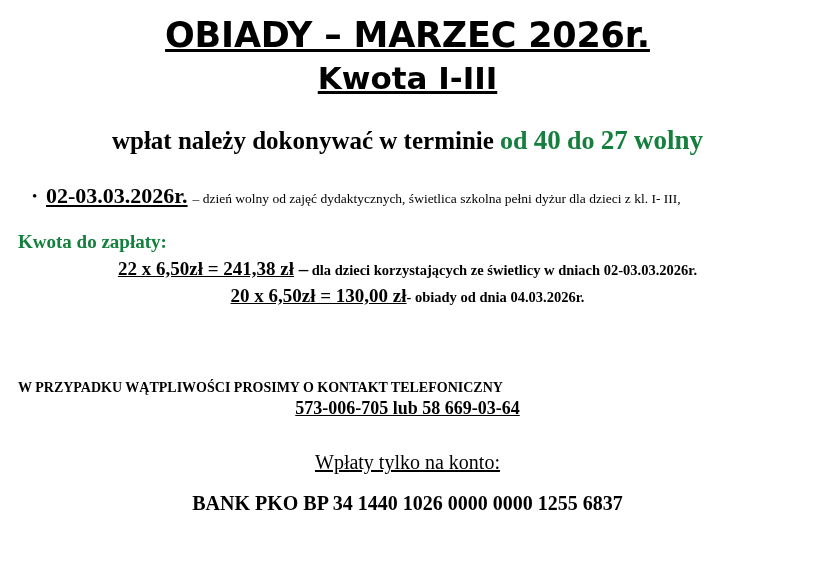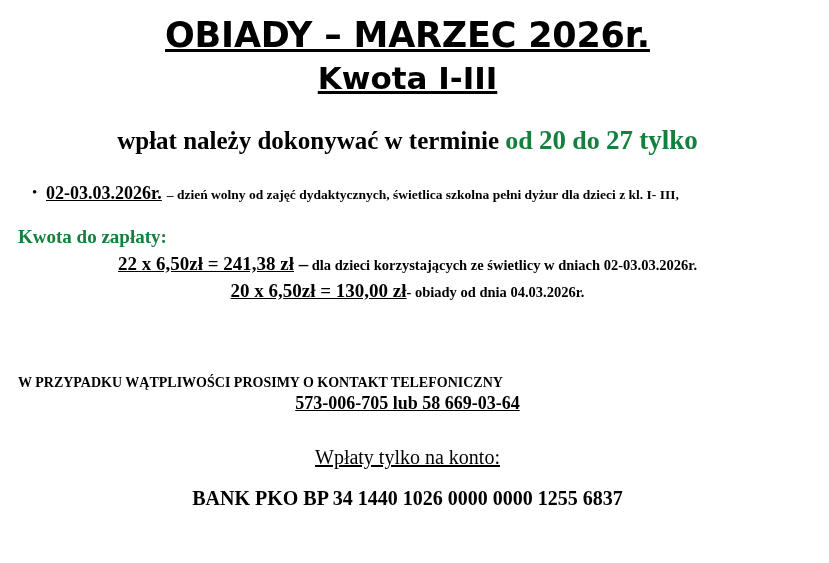--- a/index.html
+++ b/index.html
@@ -140,7 +140,7 @@
   </div>
 
   <div class="deadline">
-    <span>wpłat należy dokonywać w terminie </span><span class="red word">od</span><span class="red">&nbsp;</span><span class="red num">20</span><span class="red">&nbsp;</span><span class="red word">do</span><span class="red">&nbsp;</span><span class="red num">27</span><span class="red">&nbsp;</span><span class="red num">tylko</span>
+    <span>wpłat należy dokonywać w terminie </span><span class="red word">od</span><span class="red">&nbsp;</span><span class="red num">40</span><span class="red">&nbsp;</span><span class="red word">do</span><span class="red">&nbsp;</span><span class="red num">27</span><span class="red">&nbsp;</span><span class="red num">tylko</span>
   </div>
 
   <div class="bullet-row">

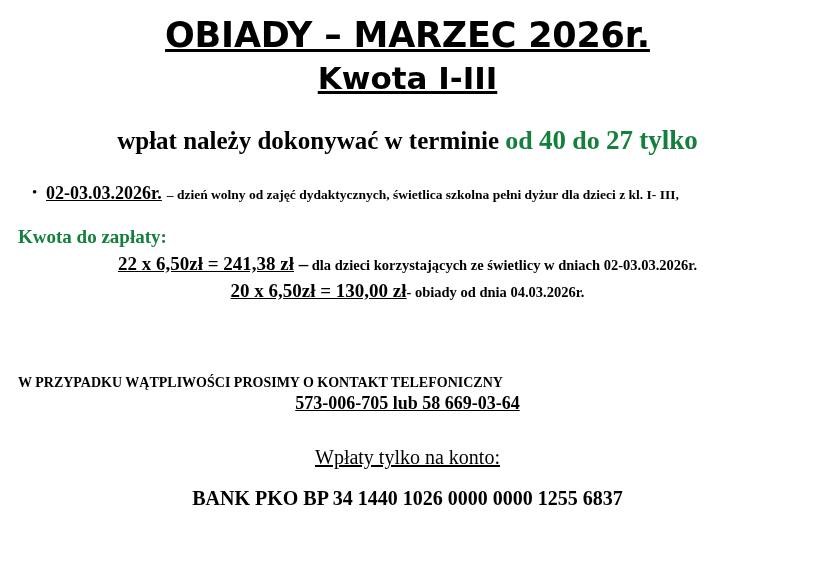--- a/index.html
+++ b/index.html
@@ -140,7 +140,7 @@
   </div>
 
   <div class="deadline">
-    <span>wpłat należy dokonywać w terminie </span><span class="red word">od</span><span class="red">&nbsp;</span><span class="red num">40</span><span class="red">&nbsp;</span><span class="red word">do</span><span class="red">&nbsp;</span><span class="red num">27</span><span class="red">&nbsp;</span><span class="red num">tylko</span>
+    <span>wpłat należy dokonywać w terminie </span><span class="red word">od</span><span class="red">&nbsp;</span><span class="red num">40</span><span class="red">&nbsp;</span><span class="red word">do</span><span class="red">&nbsp;</span><span class="red num">27</span><span class="red">&nbsp;</span><span class="red num">wolny</span>
   </div>
 
   <div class="bullet-row">

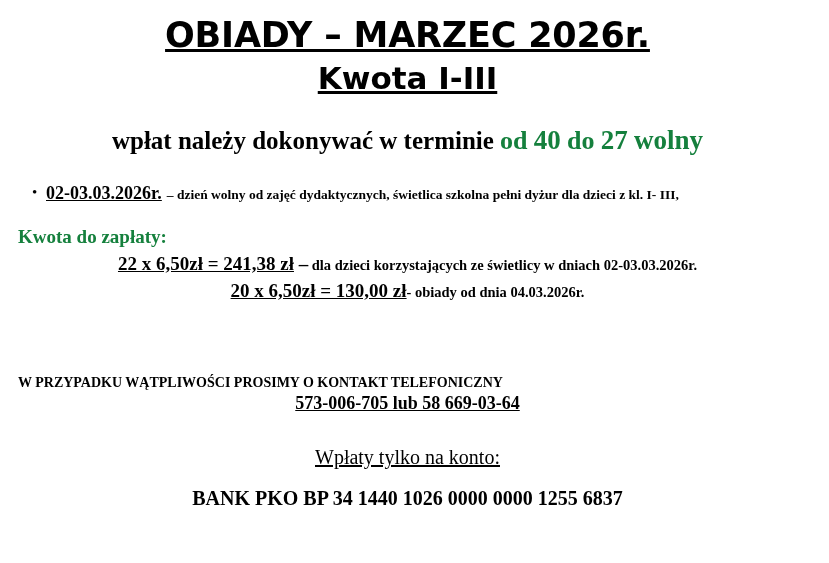--- a/index.html
+++ b/index.html
@@ -70,7 +70,7 @@
     top: -2px;
   }
   .bullet-date {
-    font-size: 18px;
+    font-size: 22px;
     font-weight: bold;
     white-space: nowrap;
   }

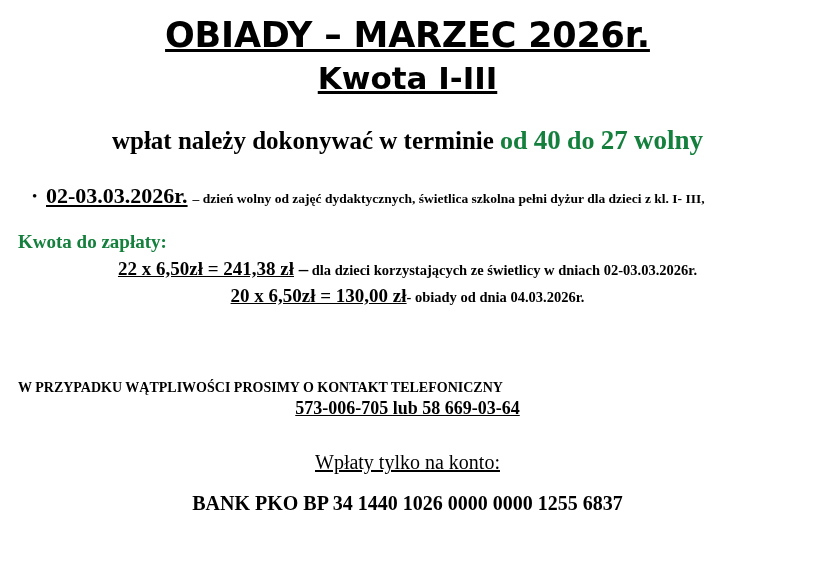--- a/index.html
+++ b/index.html
@@ -76,7 +76,7 @@
   }
   .bullet-text {
     font-size: 13.5px;
-    font-weight: bold;
+    font-weight: normal;
     margin-left: 5px;
   }
 

